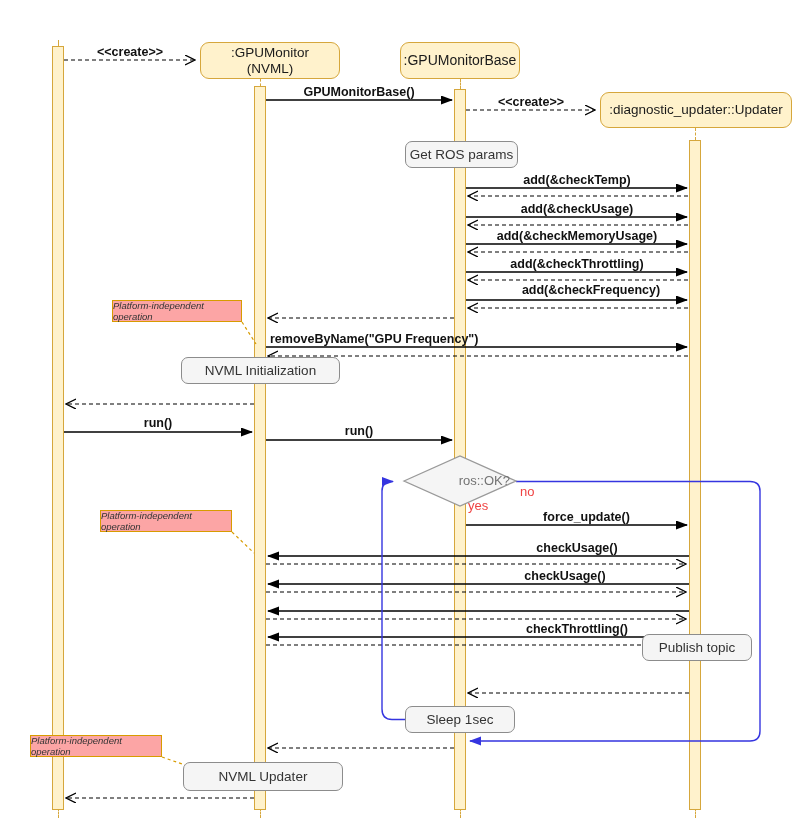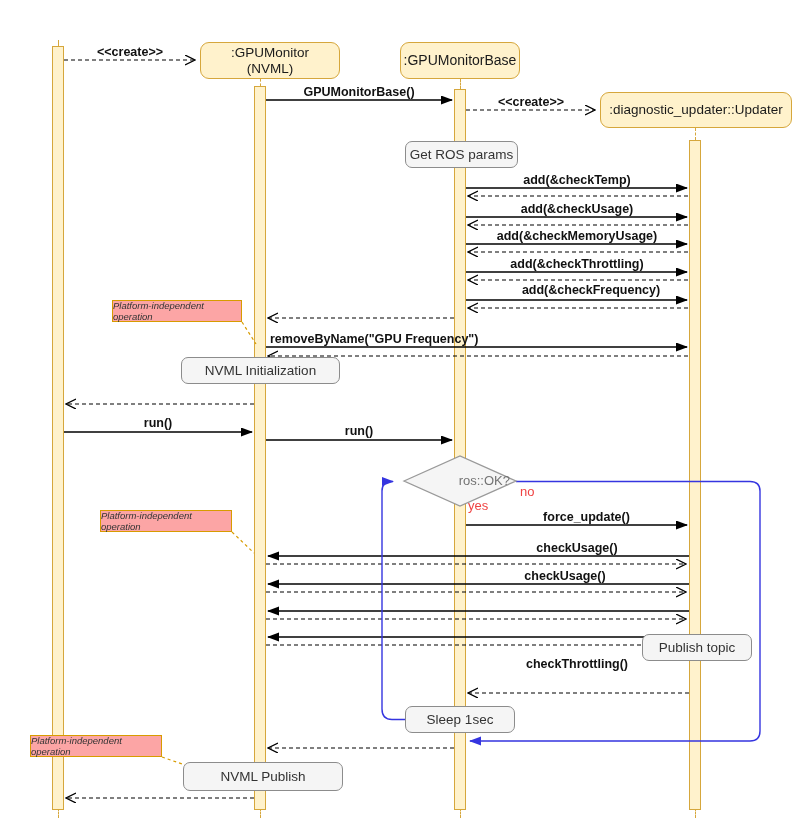--- a/index.html
+++ b/index.html
@@ -129,7 +129,7 @@
   <div class="mlabel" style="left:466px;top:509px;width:241px;">force_update()</div>
   <div class="mlabel" style="left:466px;top:540px;width:222px;">checkUsage()</div>
   <div class="mlabel" style="left:466px;top:568px;width:198px;">checkUsage()</div>
-  <div class="mlabel" style="left:466px;top:621px;width:222px;margin-top:35px;">checkThrottling()</div>
+  <div class="mlabel" style="left:466px;top:621px;width:222px;">checkThrottling()</div>
 
   <div class="cond-label" style="left:410px;top:473px;width:100px;">ros::OK?</div>
   <div class="blue-label" style="left:520px;top:484px;">no</div>

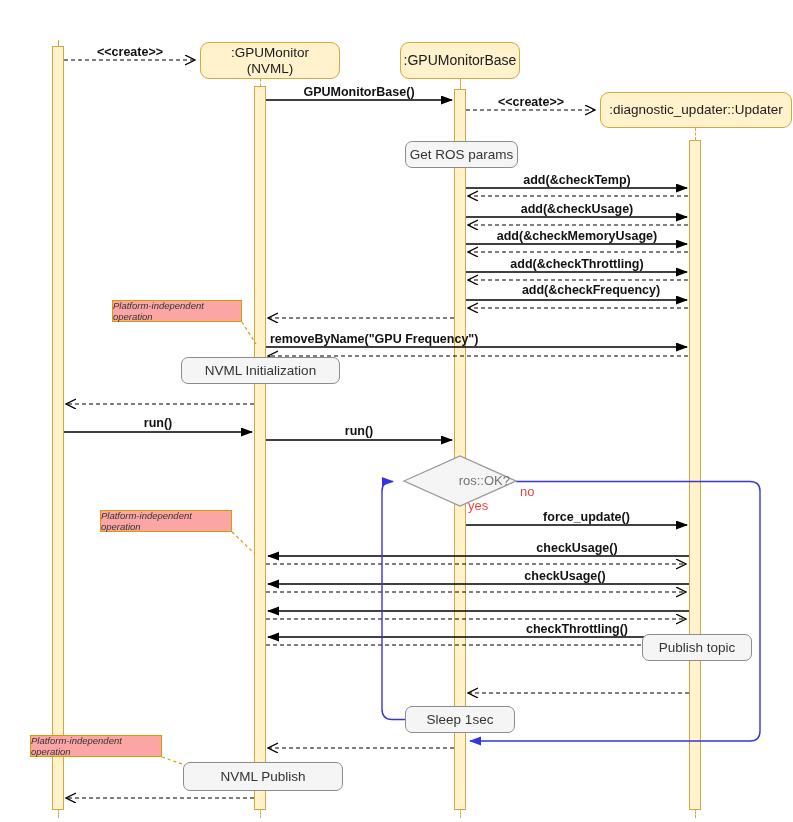--- a/index.html
+++ b/index.html
@@ -139,7 +139,7 @@
   <div class="action" style="left:181px;top:357px;width:159px;height:27px;">NVML Initialization</div>
   <div class="action" style="left:642px;top:634px;width:110px;height:27px;">Publish topic</div>
   <div class="action" style="left:405px;top:706px;width:110px;height:27px;">Sleep 1sec</div>
-  <div class="action" style="left:183px;top:762px;width:160px;height:29px;">NVML Publish</div>
+  <div class="action" style="left:183px;top:762px;width:160px;height:29px;">NVML Updater</div>
 
   <div class="note" style="left:112px;top:300px;width:130px;height:22px;">Platform-independent operation</div>
   <div class="note" style="left:100px;top:510px;width:132px;height:22px;">Platform-independent operation</div>

